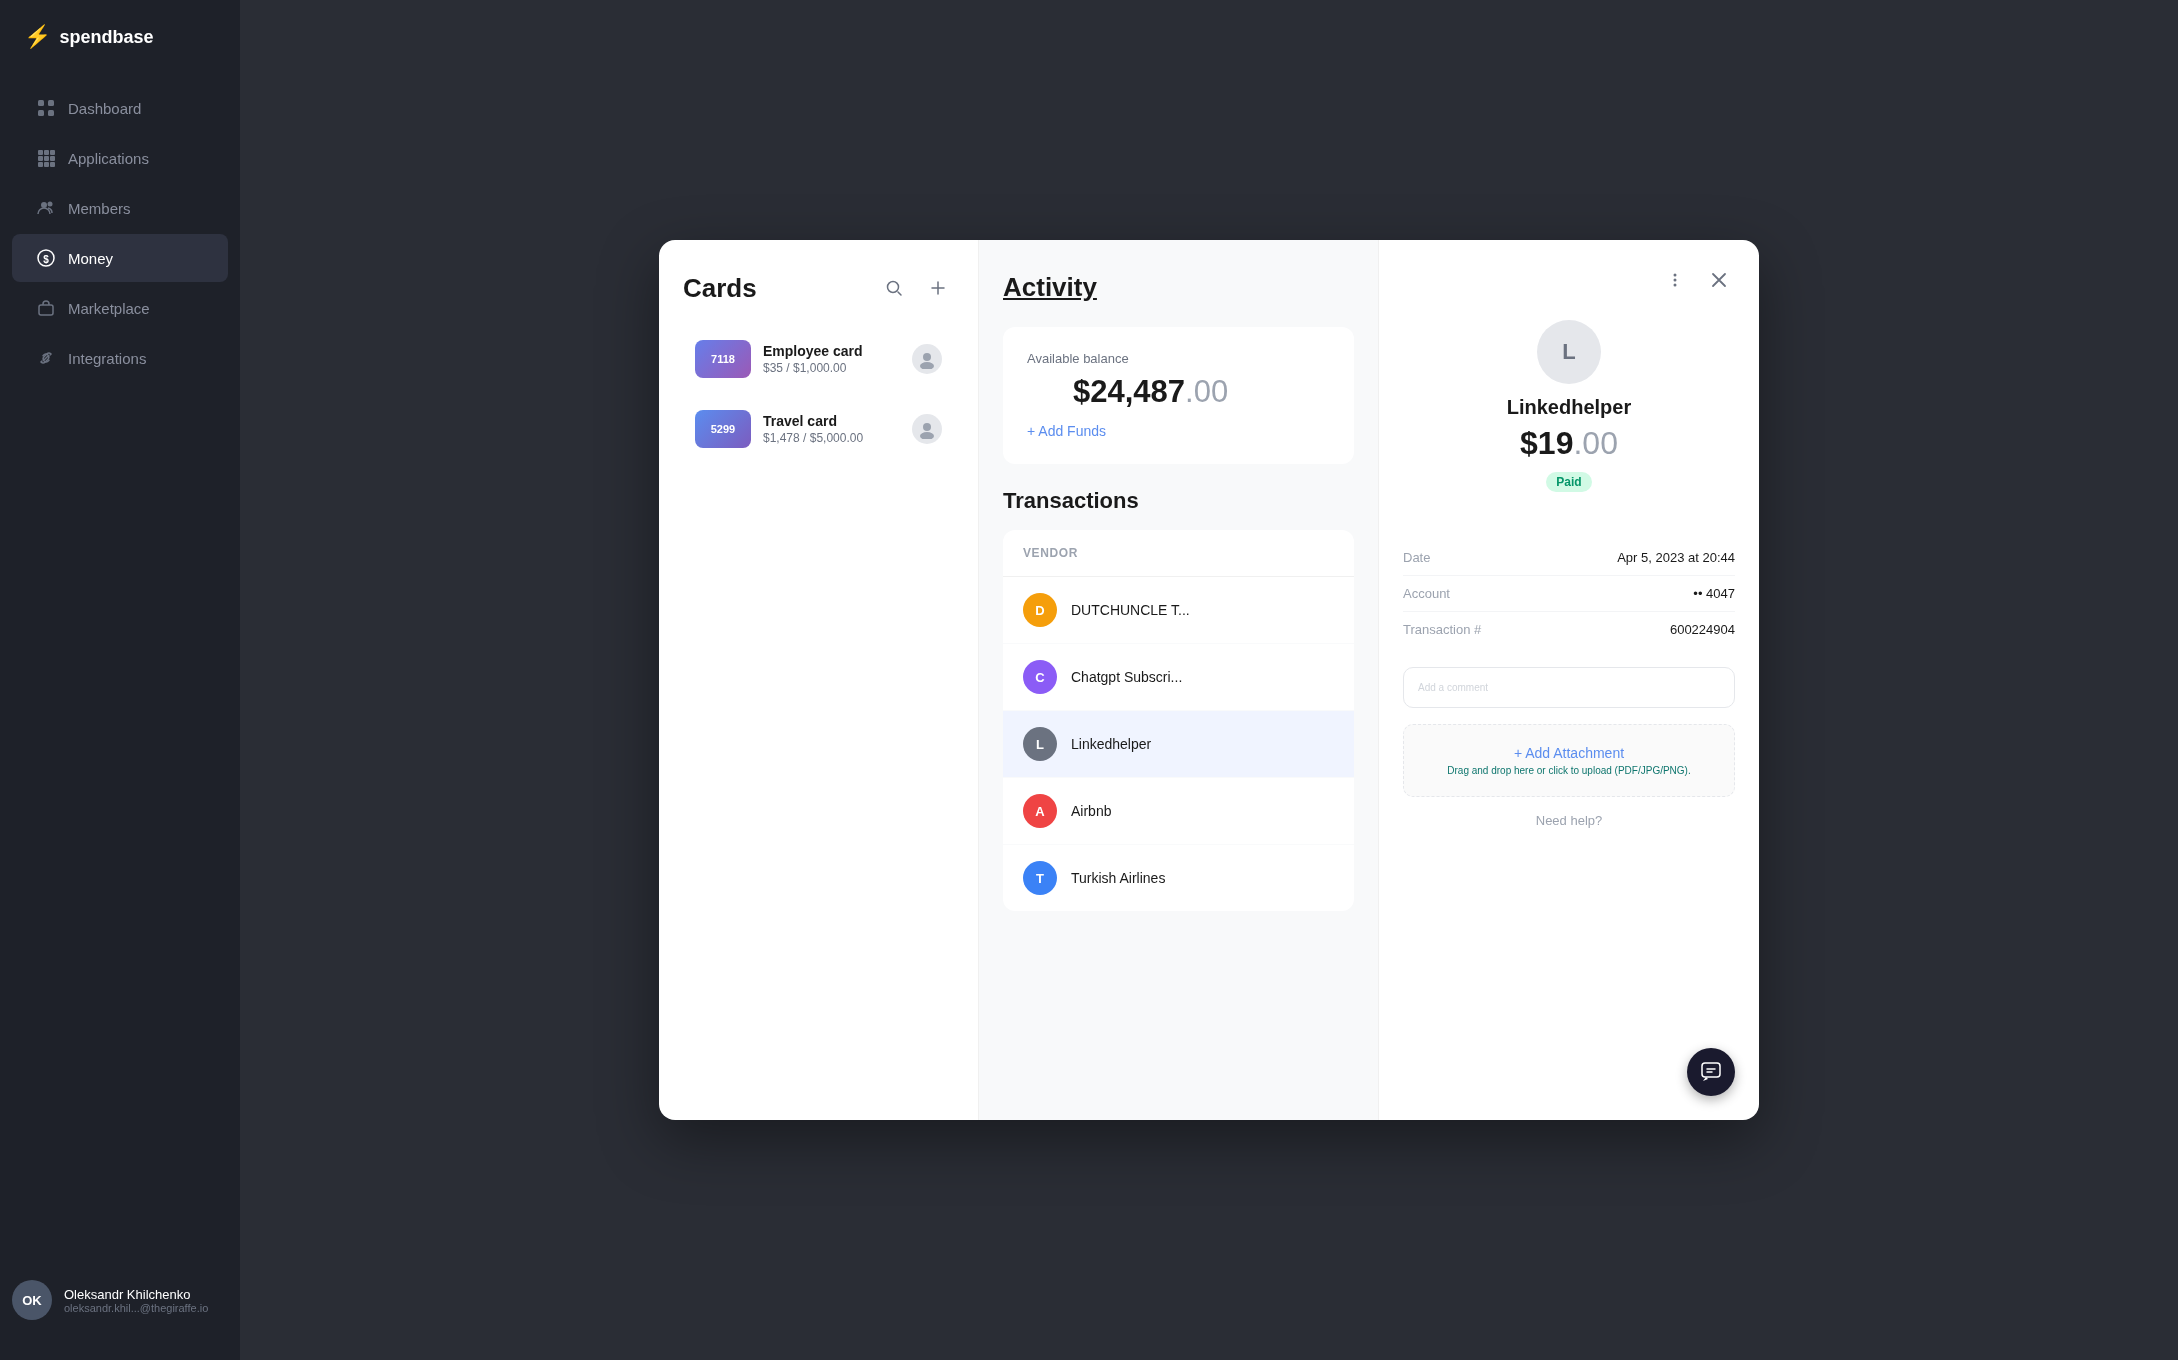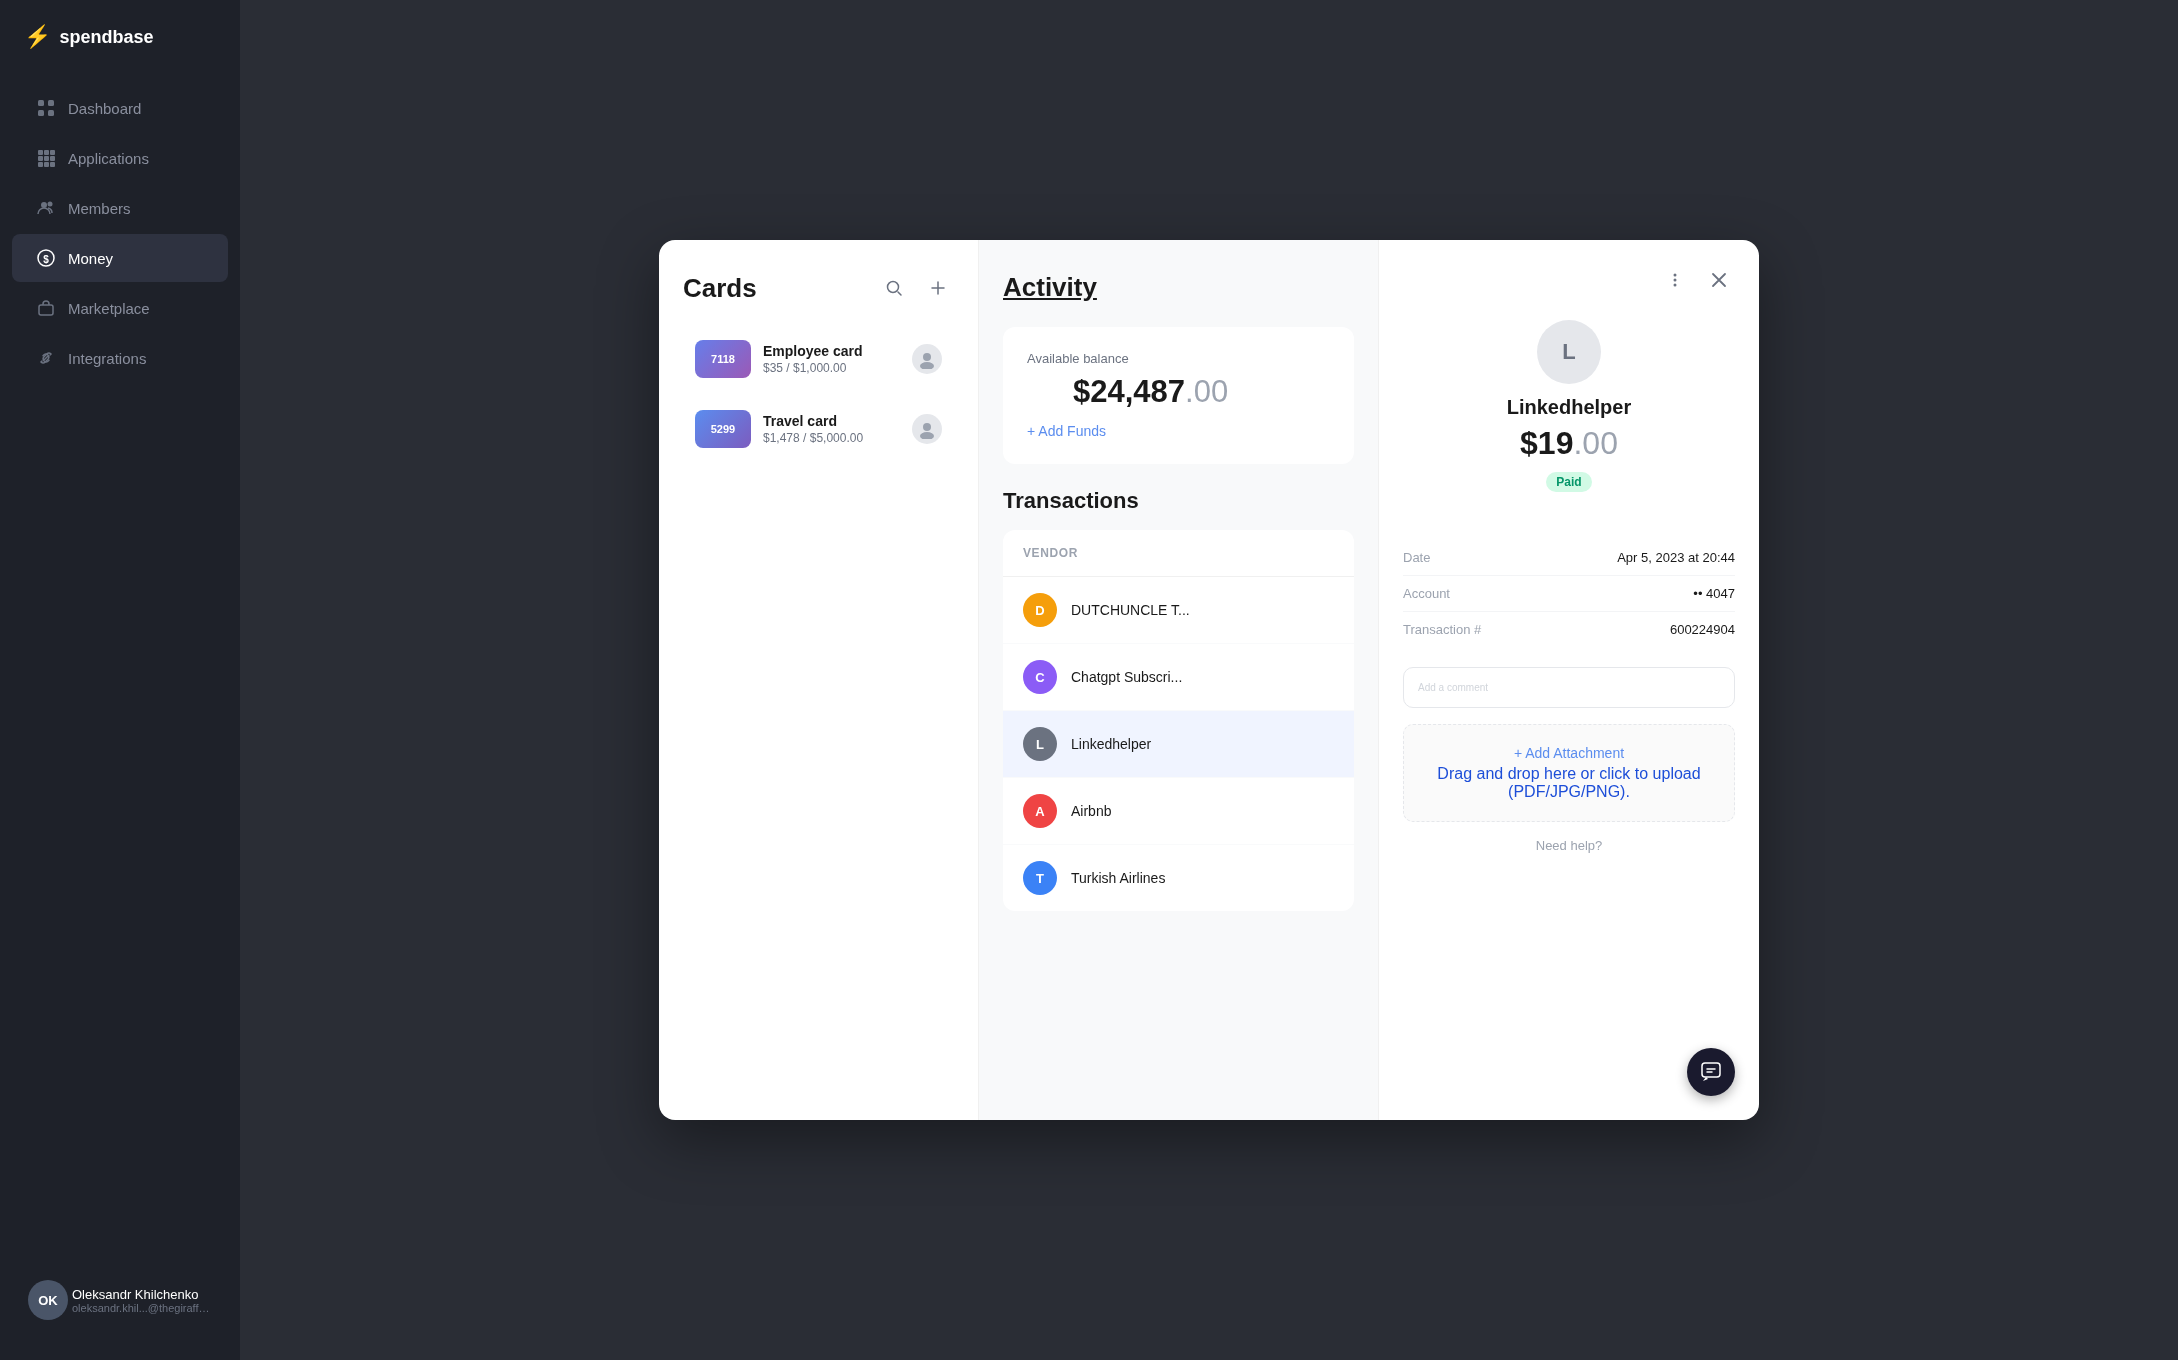--- a/index.html
+++ b/index.html
@@ -427,8 +427,8 @@
       margin-bottom: 4px;
     }
     .attachment-hint {
-      font-size: 16px;
-      color: #1d4ed8;
+      font-size: 10px;
+      color: #0f766e;
     }
 
     .need-help {

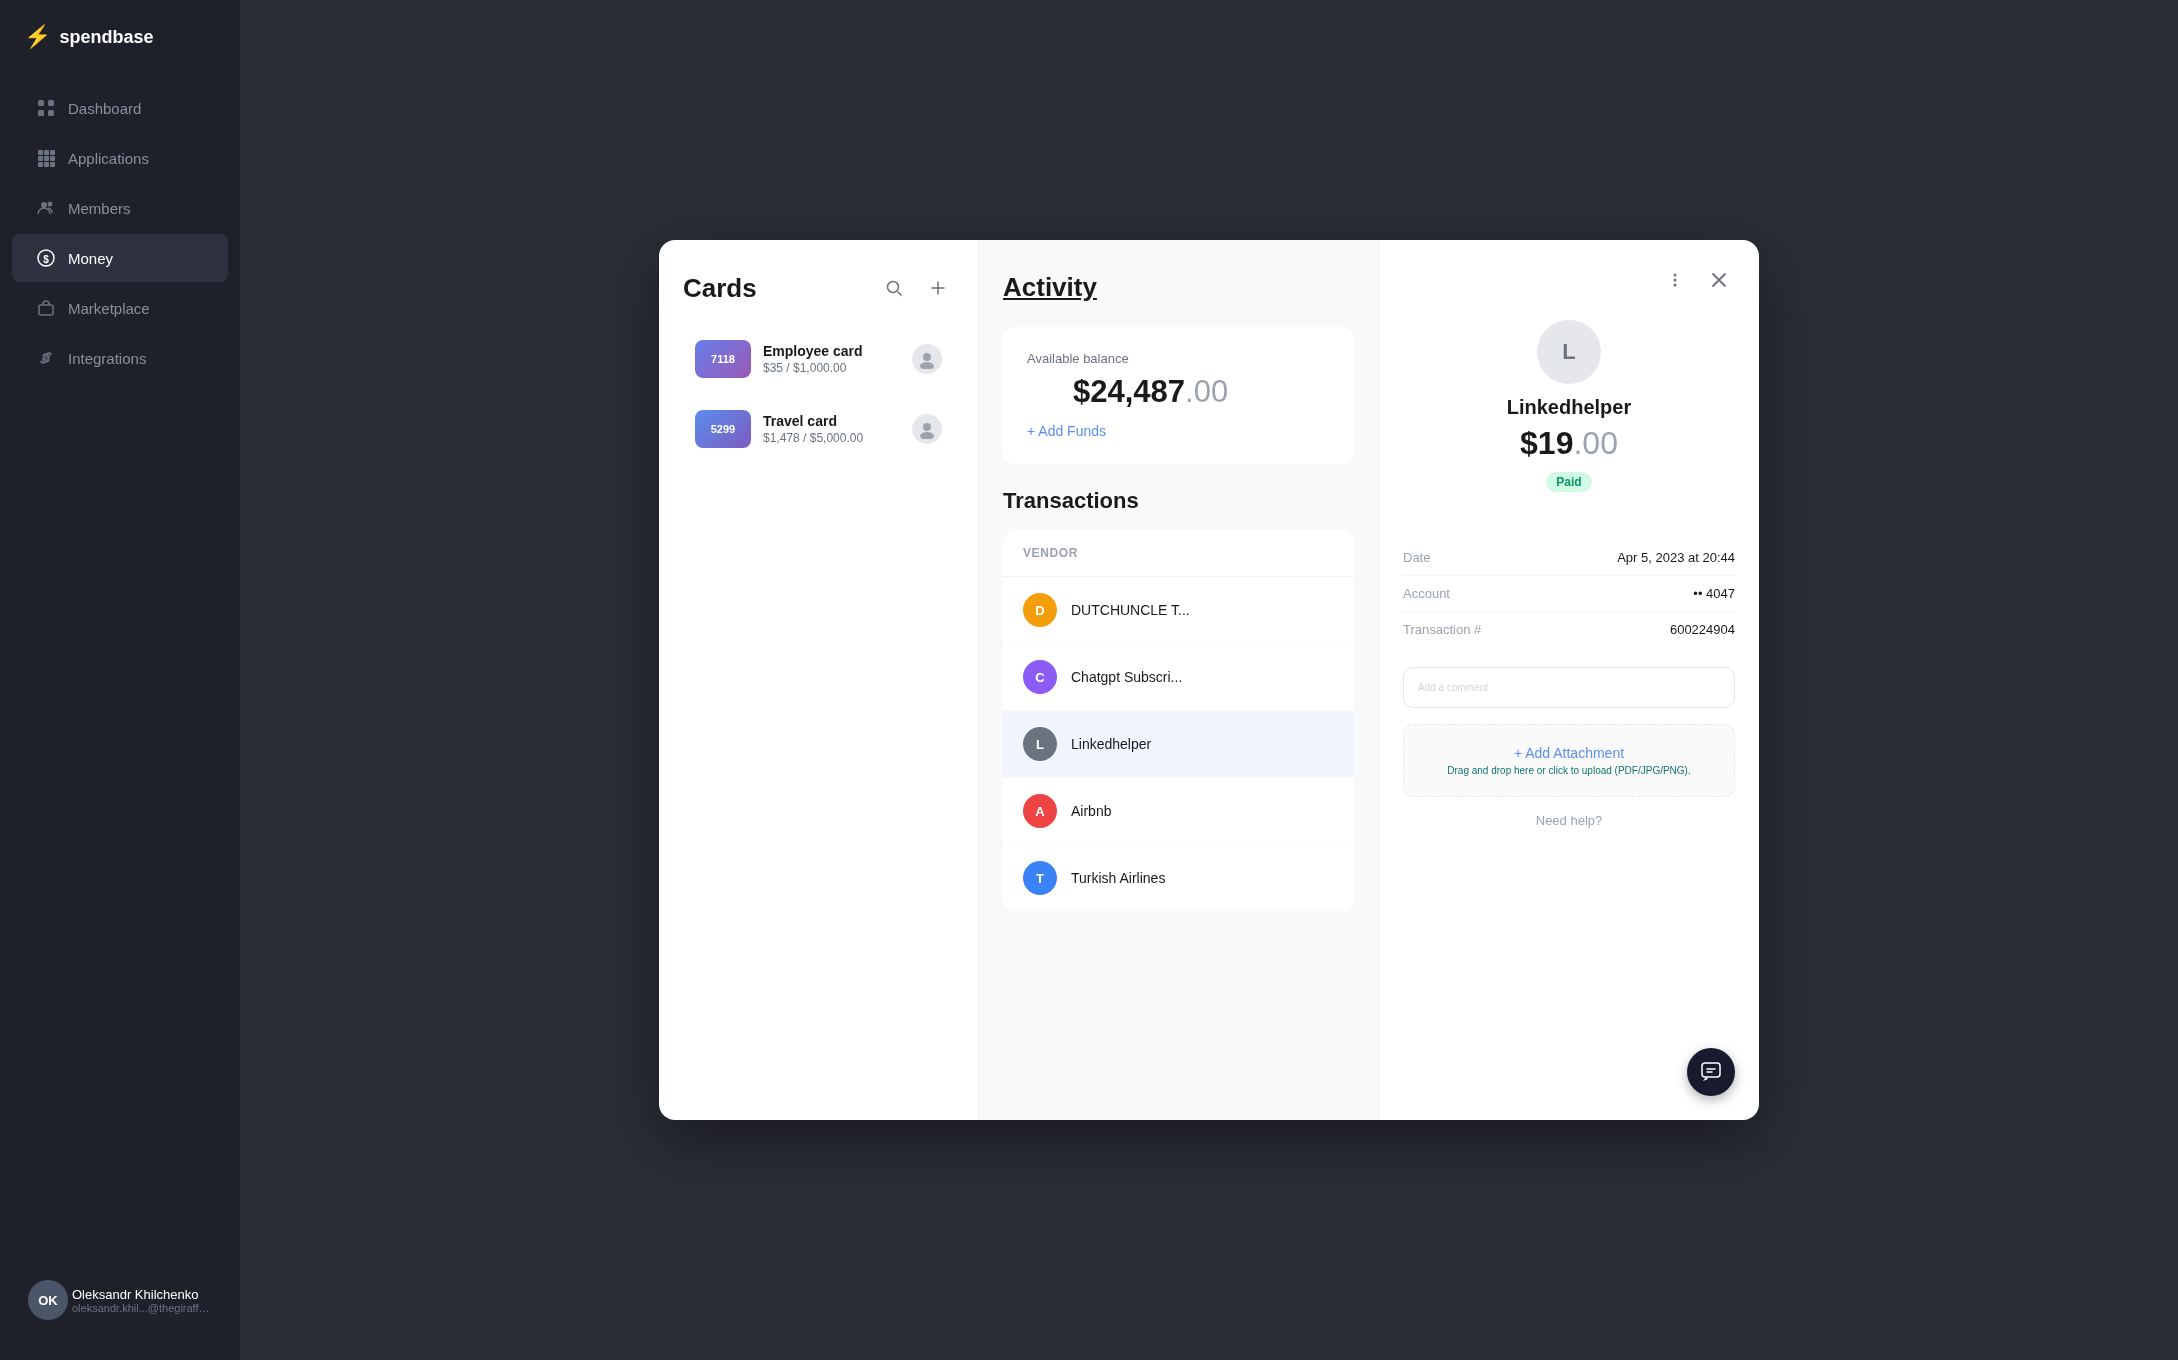--- a/index.html
+++ b/index.html
@@ -68,10 +68,10 @@
     }
     .sidebar-bottom {
       margin-top: auto;
-      padding: 16px 28px;
-      display: flex;
-      align-items: center;
-      gap: 4px;
+      padding: 16px 12px;
+      display: flex;
+      align-items: center;
+      gap: 12px;
     }
     .user-avatar {
       width: 40px;

